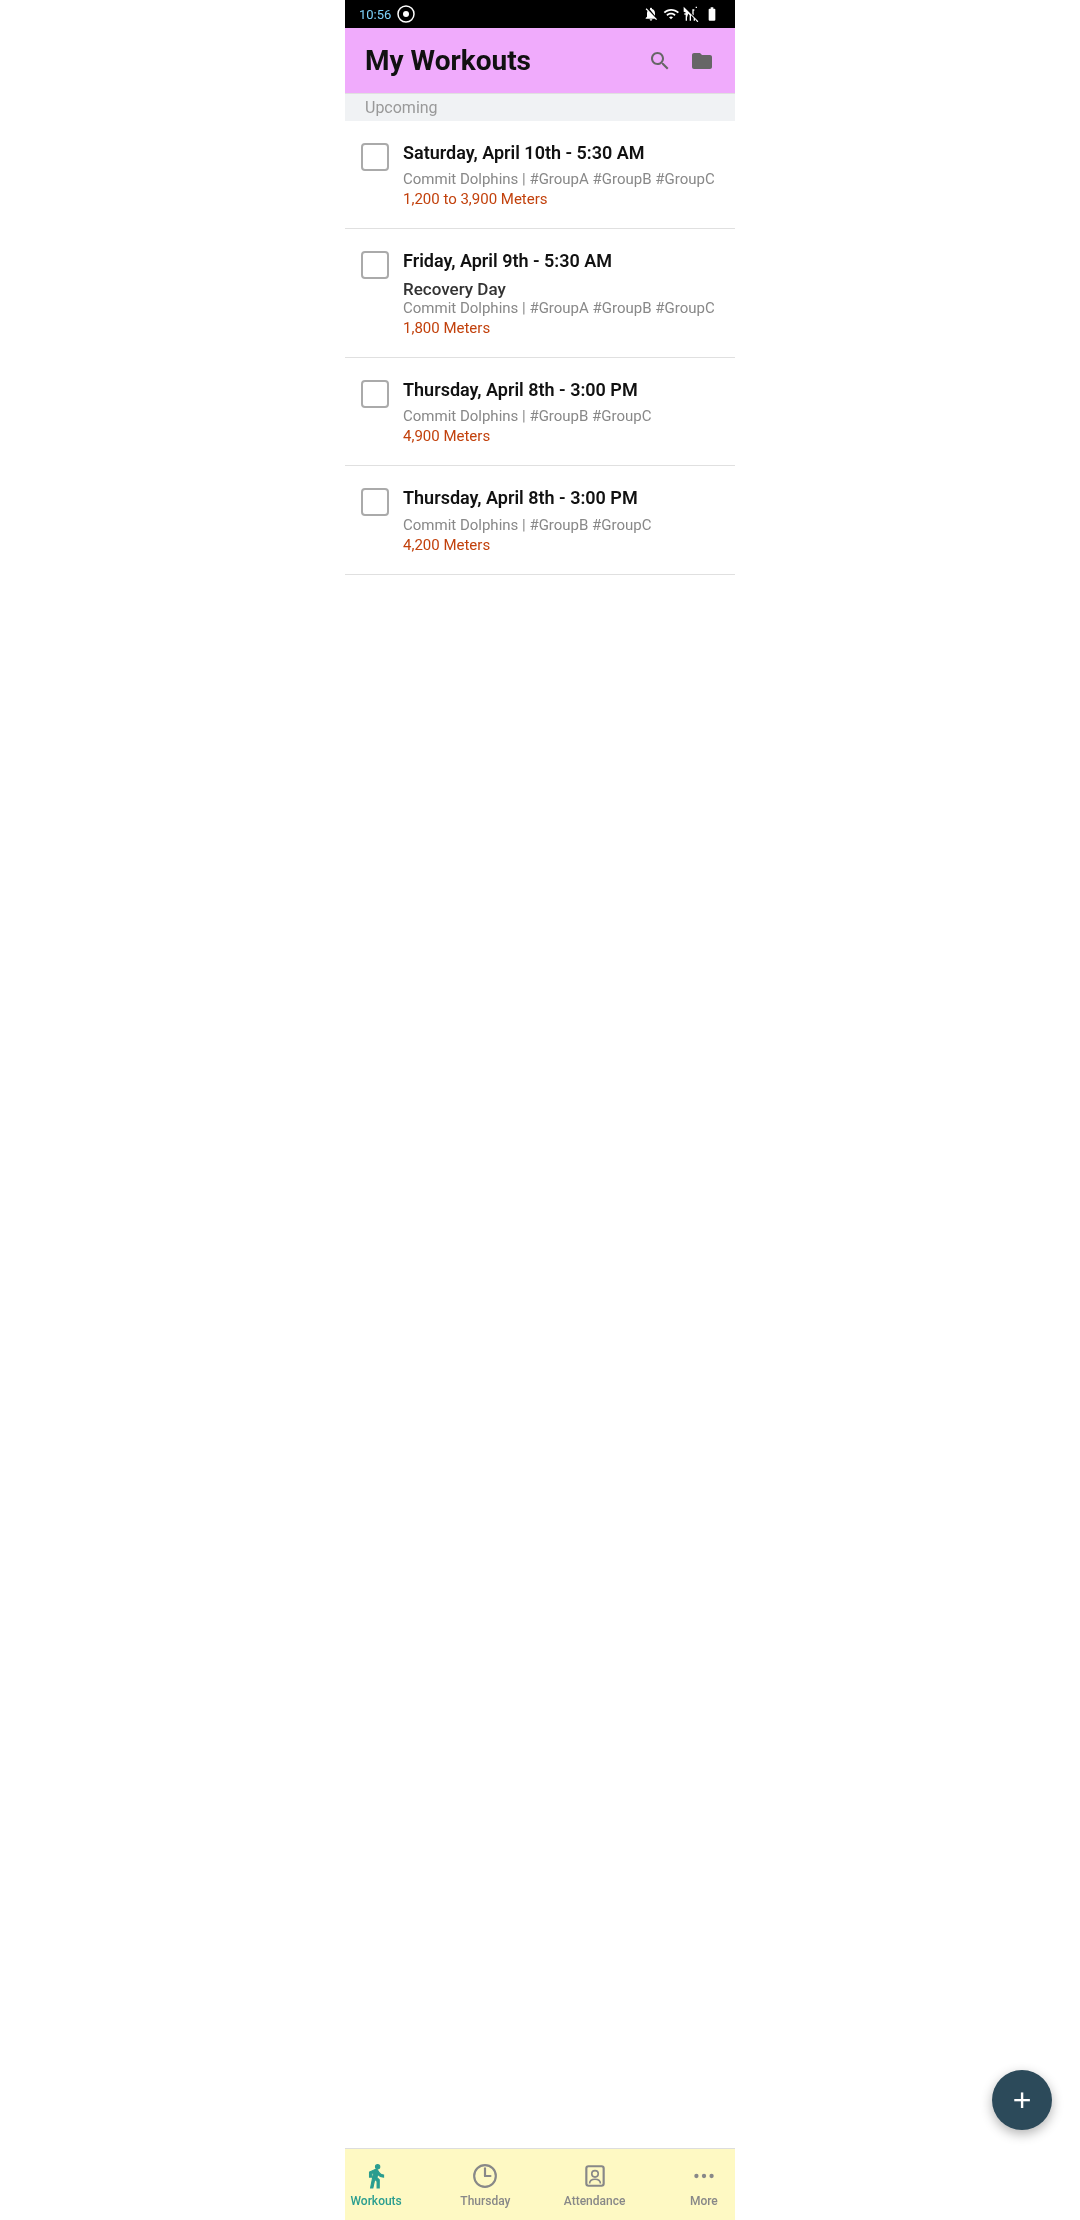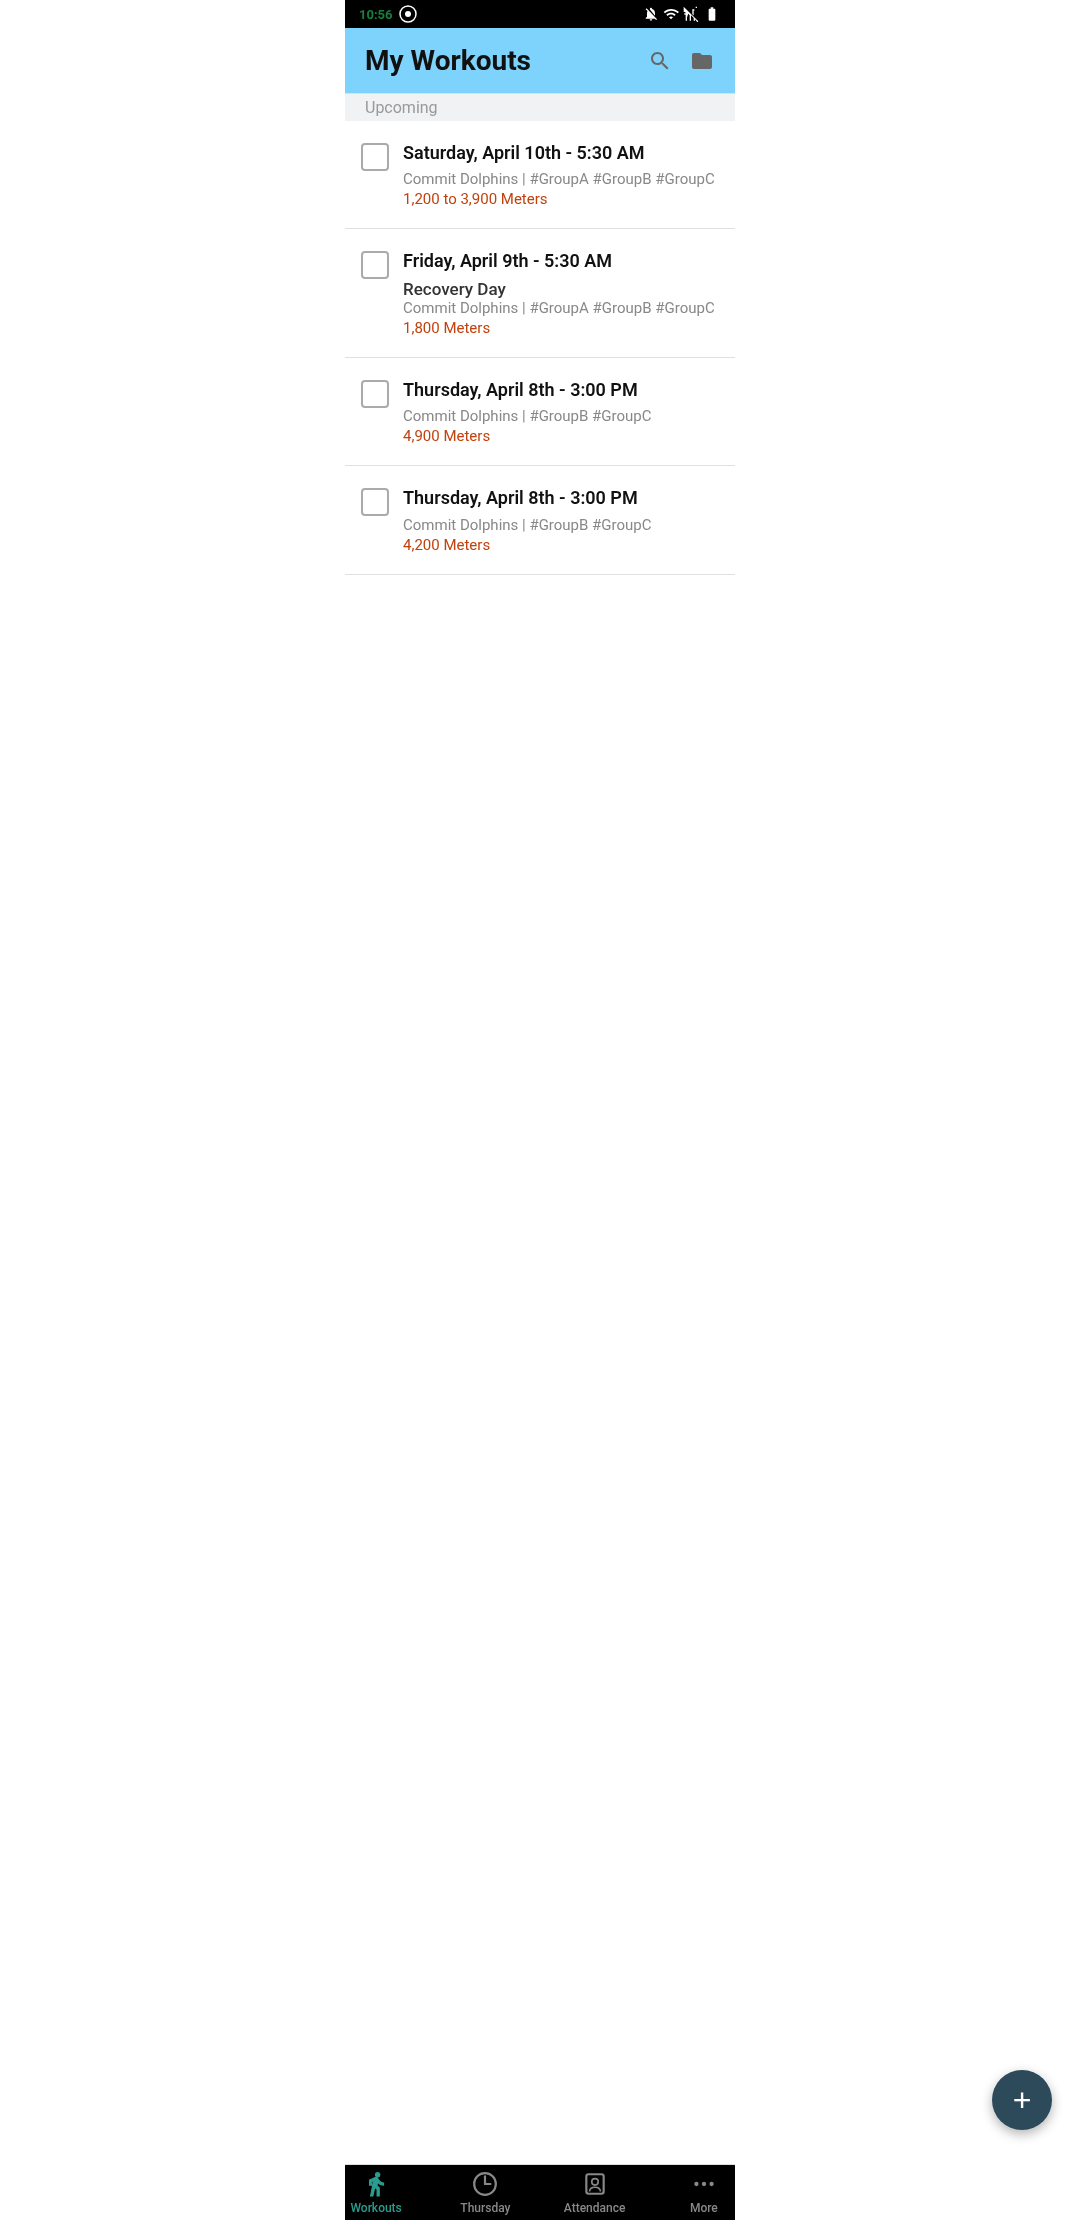--- a/index.html
+++ b/index.html
@@ -18,14 +18,14 @@
     
     .status-bar {
       background: #000;
-      color: #15803d;
+      color: #7dd3fc;
       height: 28px;
       display: flex;
       align-items: center;
       justify-content: space-between;
       padding: 0 14px;
       font-size: 13px;
-      font-weight: 700;
+      font-weight: 400;
     }
     .status-left { display: flex; align-items: center; gap: 6px; }
     .status-right { display: flex; align-items: center; gap: 4px; }

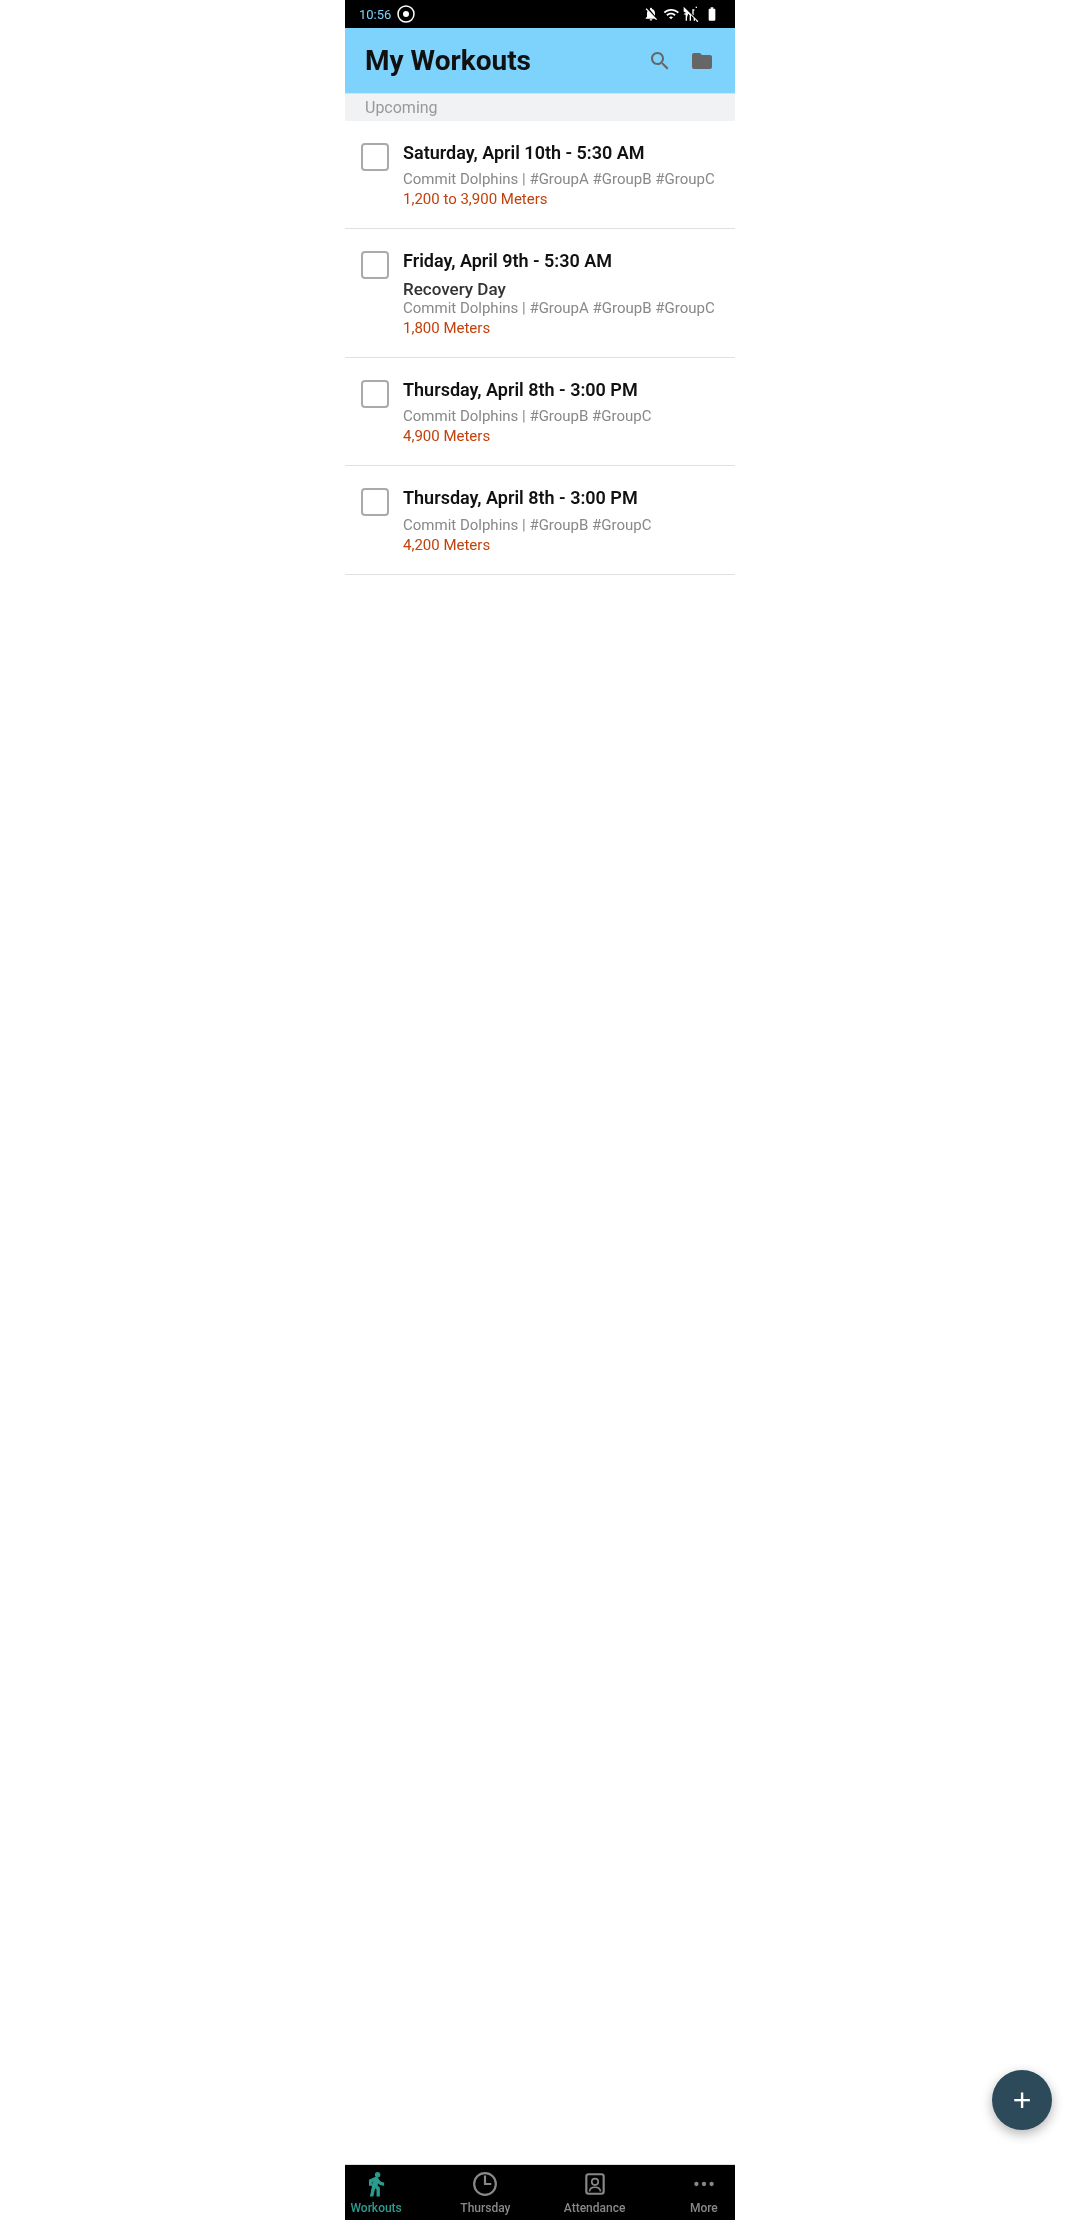--- a/index.html
+++ b/index.html
@@ -32,7 +32,7 @@
 
     
     .app-header {
-      background: #7dd3fc;
+      background: #f0abfc;
       padding: 16px 20px;
       display: flex;
       align-items: center;

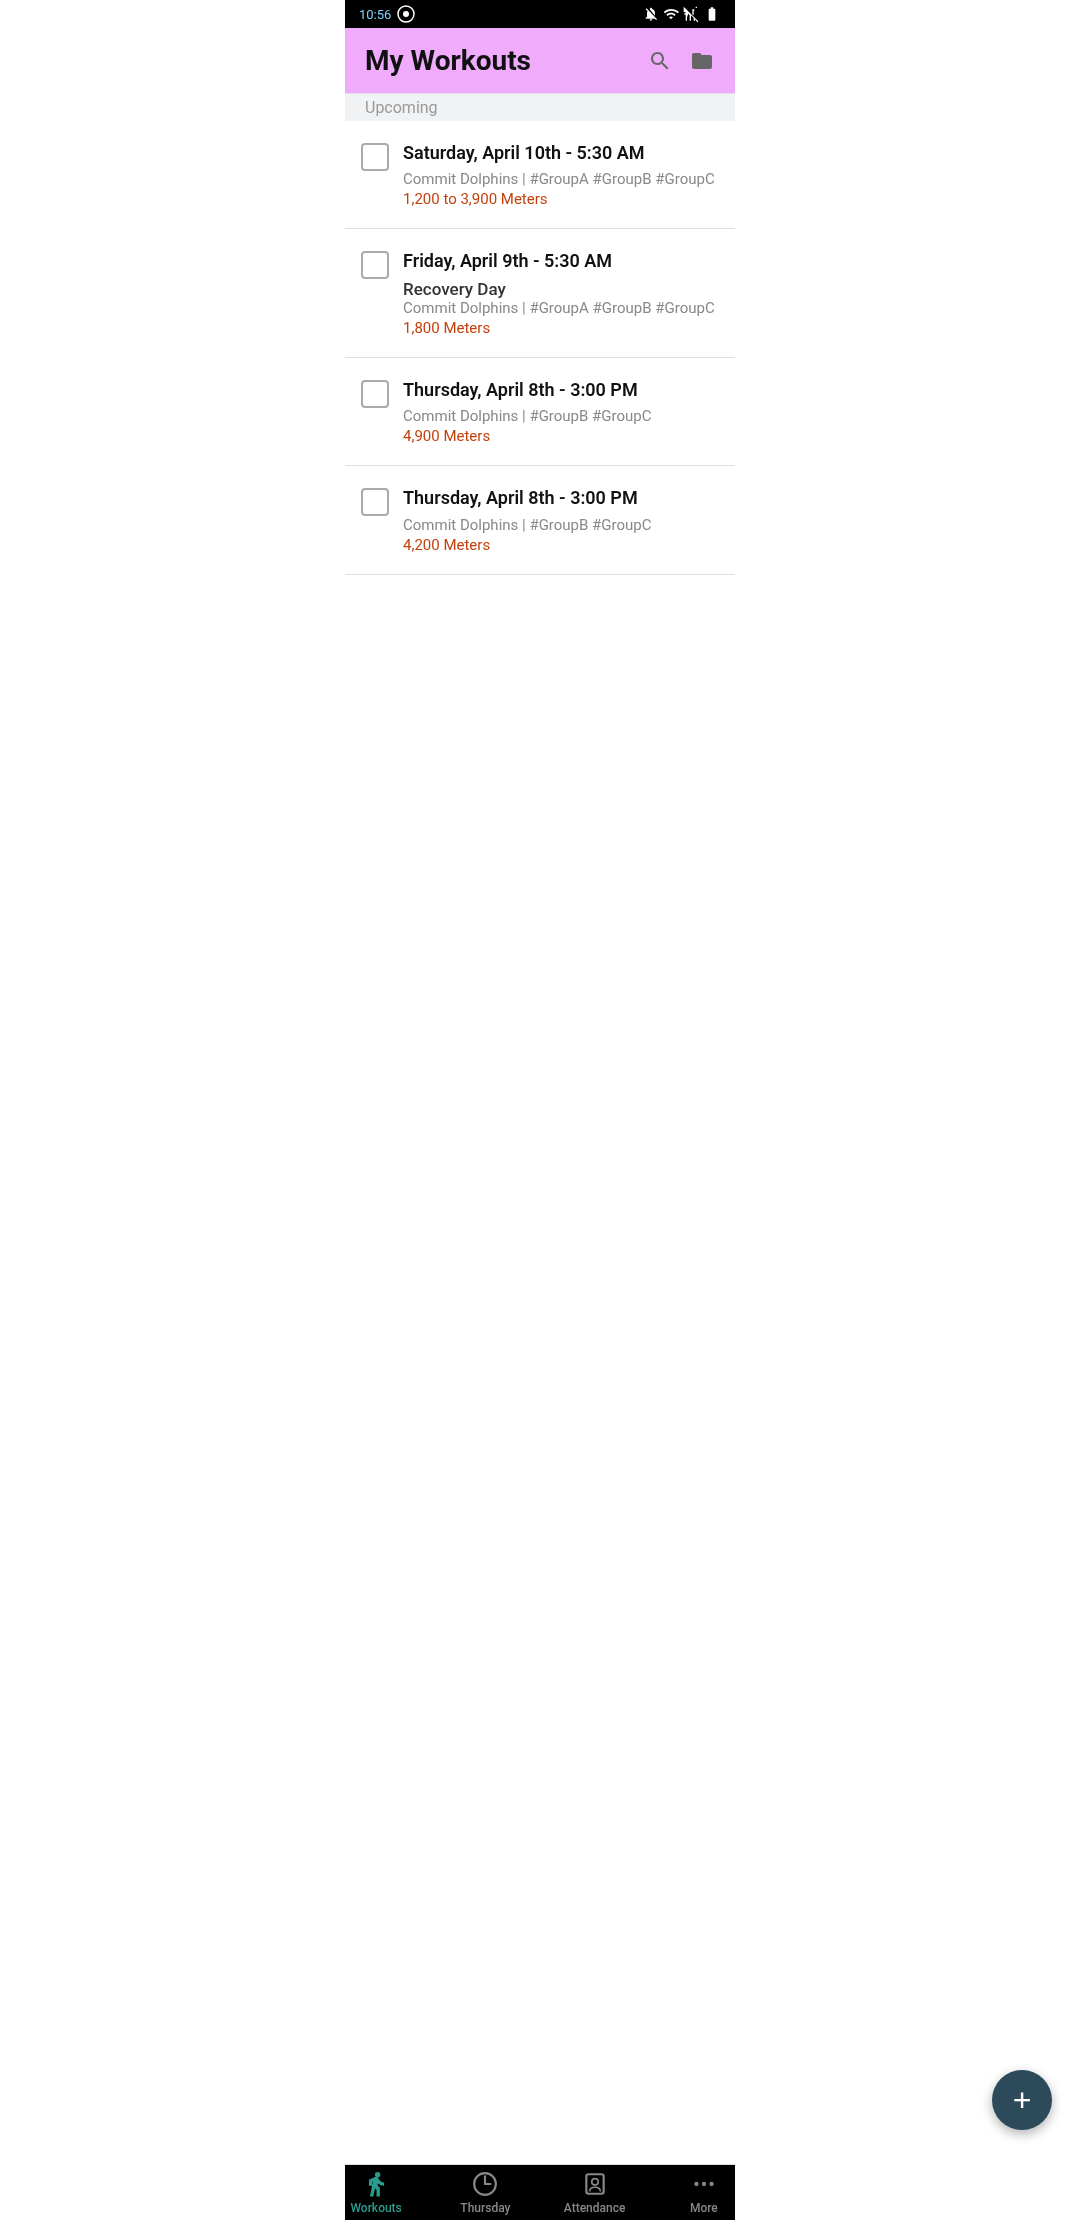--- a/index.html
+++ b/index.html
@@ -150,11 +150,11 @@
       left: 50%;
       transform: translateX(-50%);
       width: 390px;
-      background: #000000;
+      background: #fef9c3;
       border-top: 1px solid #ddd;
       display: flex;
       align-items: stretch;
-      height: 56px;
+      height: 72px;
       gap: 47px;
     }
 

